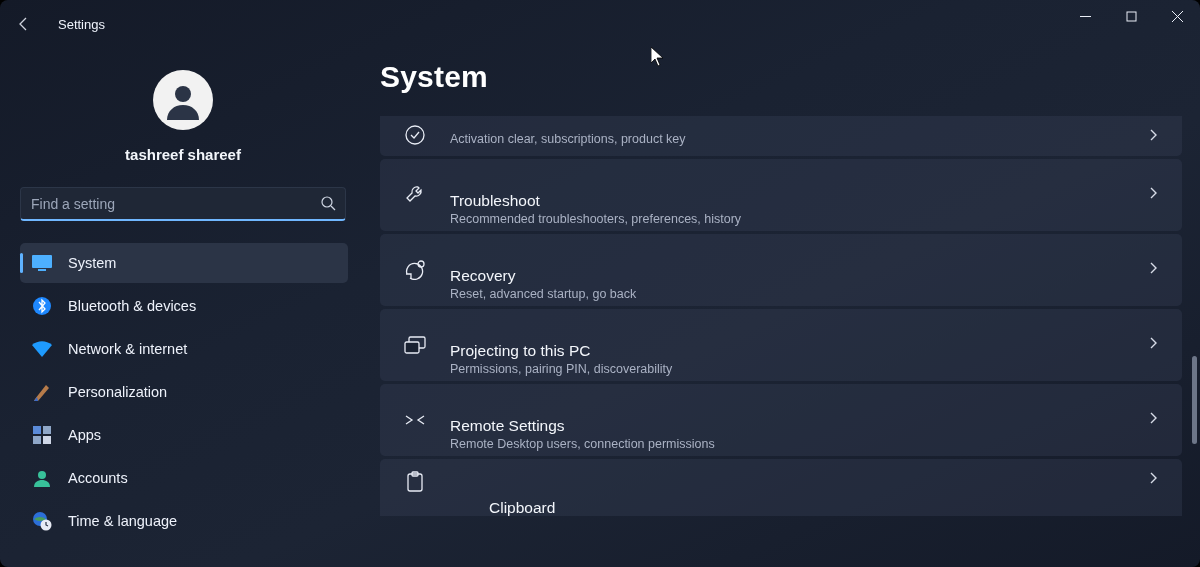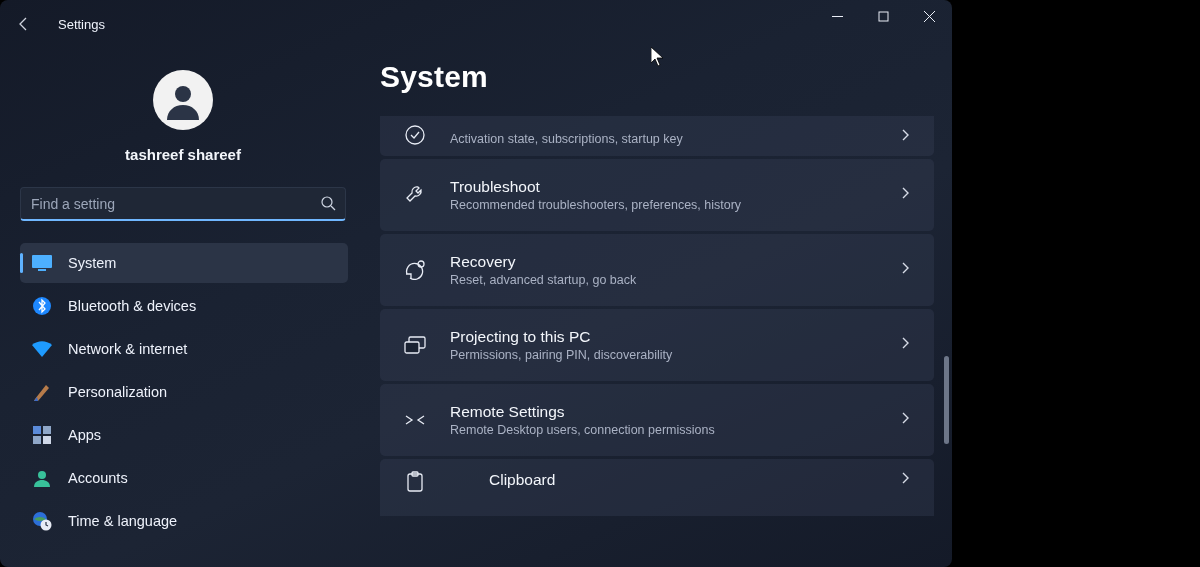--- a/index.html
+++ b/index.html
@@ -4,7 +4,7 @@
   <style>
     * { margin:0; padding:0; box-sizing:border-box; font-family:"Segoe UI",sans-serif; -webkit-font-smoothing:antialiased; }
     html,body { width:1200px; height:567px; background:#000; overflow:hidden; }
-    .window { position:relative; width:952px; height:567px; background:linear-gradient(155deg,#141a28 0%,#1a2232 40%,#1c2434 60%,#141a28 100%); border-radius:8px; overflow:hidden; color:#fff;text-decoration:underline; }
+    .window { position:relative; width:1200px; height:567px; background:linear-gradient(155deg,#141a28 0%,#1a2232 40%,#1c2434 60%,#141a28 100%); border-radius:8px; overflow:hidden; color:#fff;text-decoration:underline; }
     .titlebar { position:absolute; top:0; left:0; right:0; height:48px; display:flex; align-items:center; }
     .back { width:48px; height:48px; display:flex; align-items:center; justify-content:center; color:#cfd3dd; cursor:pointer; }
     .apptitle { font-size:13px; color:#eef2fb; margin-left:10px; }

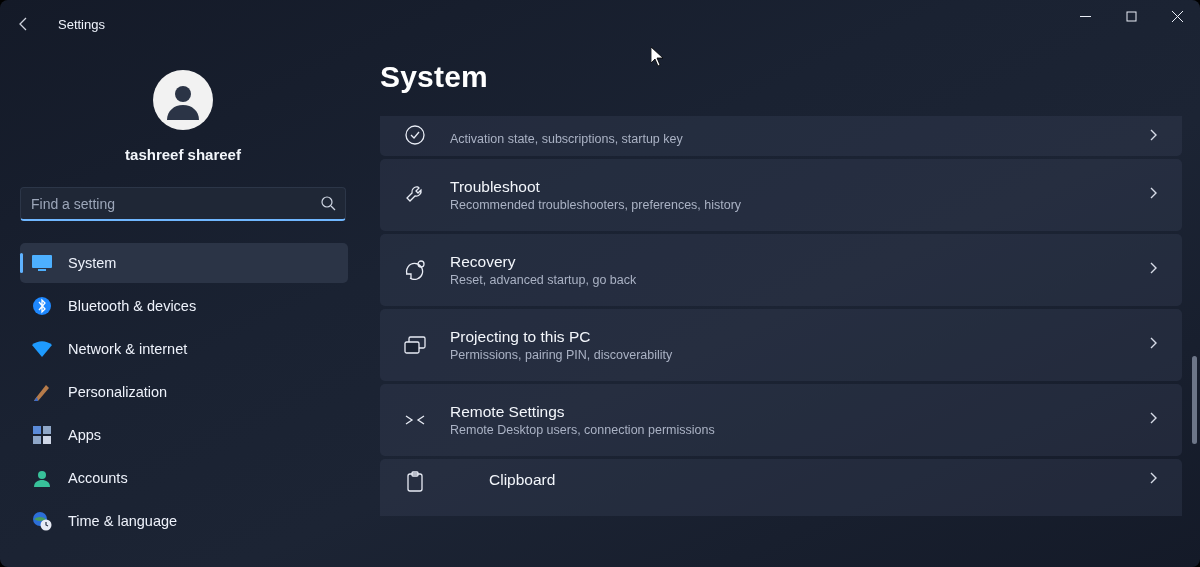--- a/index.html
+++ b/index.html
@@ -179,7 +179,7 @@
             </svg>
           </div>
         <div class="cardtext">
-          <div class="carddesc">Activation state, subscriptions, startup key</div>
+          <div class="carddesc">Activation clear, subscriptions, product key</div>
         </div>
         <span class="chev"><svg width="14" height="14" viewBox="0 0 14 14" fill="none" stroke="currentColor" stroke-width="1.4">
               <path d="M5 2l5 5-5 5"></path>

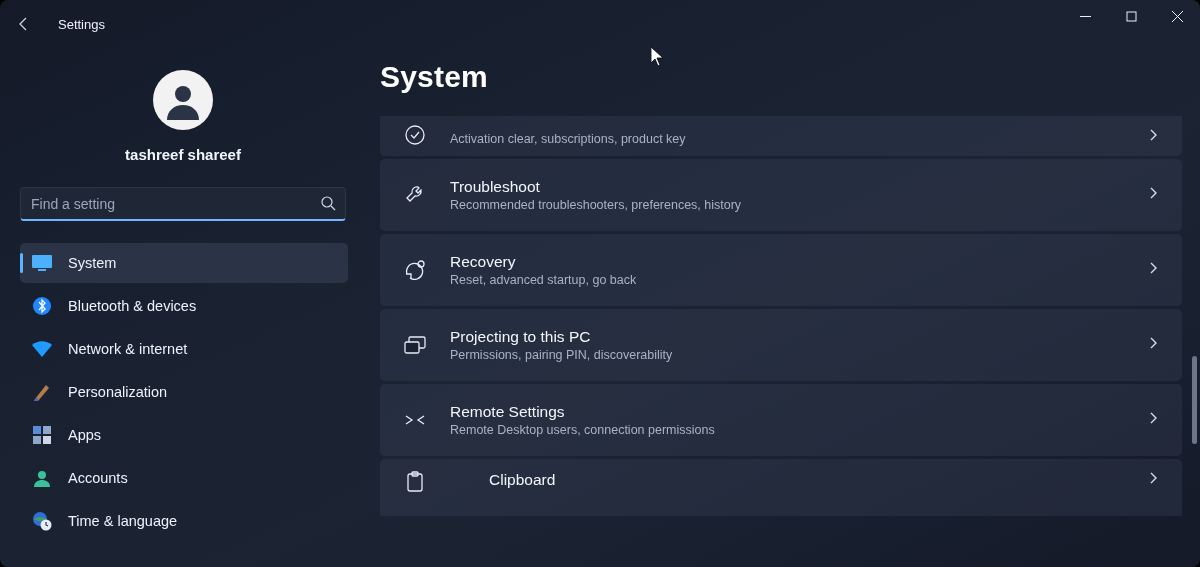--- a/index.html
+++ b/index.html
@@ -34,7 +34,7 @@
     .card.partial-bottom { height:57px; align-items:flex-start; padding-top:12px; border-bottom-left-radius:0; border-bottom-right-radius:0;gap:39px; }
     .cardicon { width:70px; display:flex; align-items:center; justify-content:center; color:#e8ecf5; flex-shrink:0; }
     .cardtext { flex:1; display:flex; flex-direction:column; gap:2px; }
-    .cardtitle { font-size:15.5px; color:#f3f6fb; }
+    .cardtitle { font-size:15.5px; color:#f3f6fb;margin-top:28px; }
     .carddesc { font-size:12.5px; color:#aab2c4; }
     .chev { color:#d7dce7; }
     .scrollbar { position:absolute; right:3px; top:124px; bottom:8px; width:5px; }

